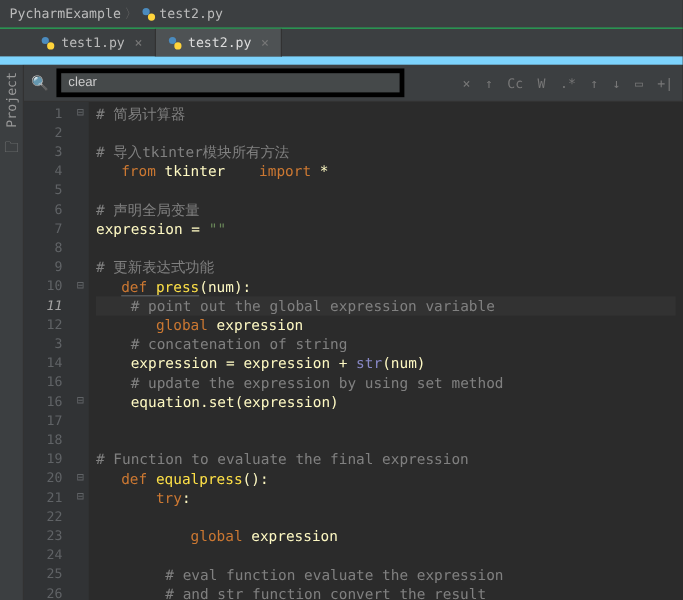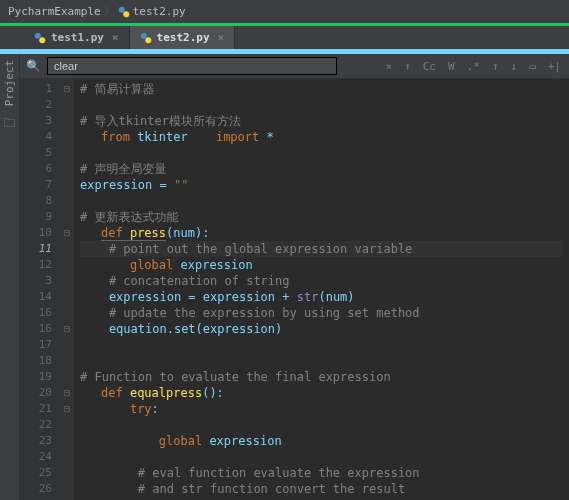--- a/index.html
+++ b/index.html
@@ -22,7 +22,7 @@
     gap: 3px;
     font-size: 11px;
     color: #bbbbbb;
-    border-bottom: 3px solid #22c55e;
+    border-bottom: 1px solid #22c55e;
   }
   .breadcrumb .sep { color: #666; }
   .tab-bar {

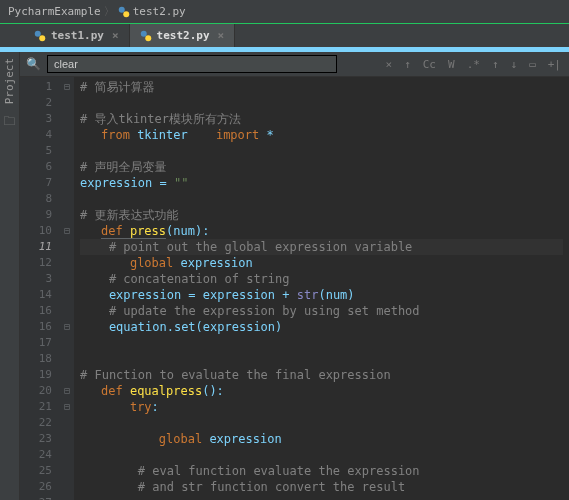--- a/index.html
+++ b/index.html
@@ -30,8 +30,7 @@
     display: flex;
     align-items: flex-end;
     padding-left: 24px;
-    border-bottom: 5px solid #7dd3fc;
-    font-weight: bold;
+    border-bottom: 7px solid #7dd3fc;
   }
   .tab {
     padding: 5px 10px;

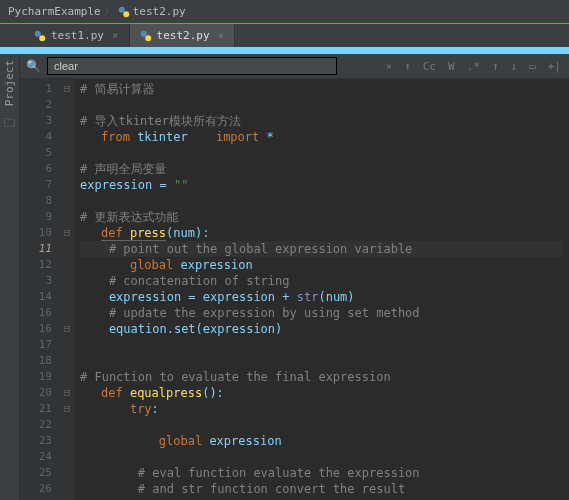--- a/index.html
+++ b/index.html
@@ -88,7 +88,7 @@
   .find-bar .search-icon { color: #888; font-size: 12px; }
   .find-bar input {
     background: #45494a;
-    border: 1px solid #000000;
+    border: 4px solid #000000;
     color: #ccc;
     padding: 2px 6px;
     font-size: 11px;

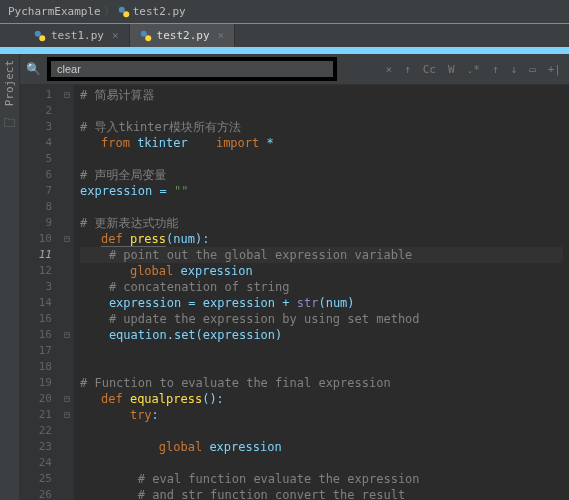--- a/index.html
+++ b/index.html
@@ -151,7 +151,7 @@
   .tok-kw { color: #cc7832; margin-left: 21px; }
   .tok-fn { color: #fde047; }
   .tok-str { color: #6a8759; }
-  .tok-id { color: #7dd3fc; }
+  .tok-id { color: #fef9c3; }
   .tok-bi { color: #8888c6; }
   .py-svg { width:12px; height:12px; display:inline-block; vertical-align:middle; }
 </style>

